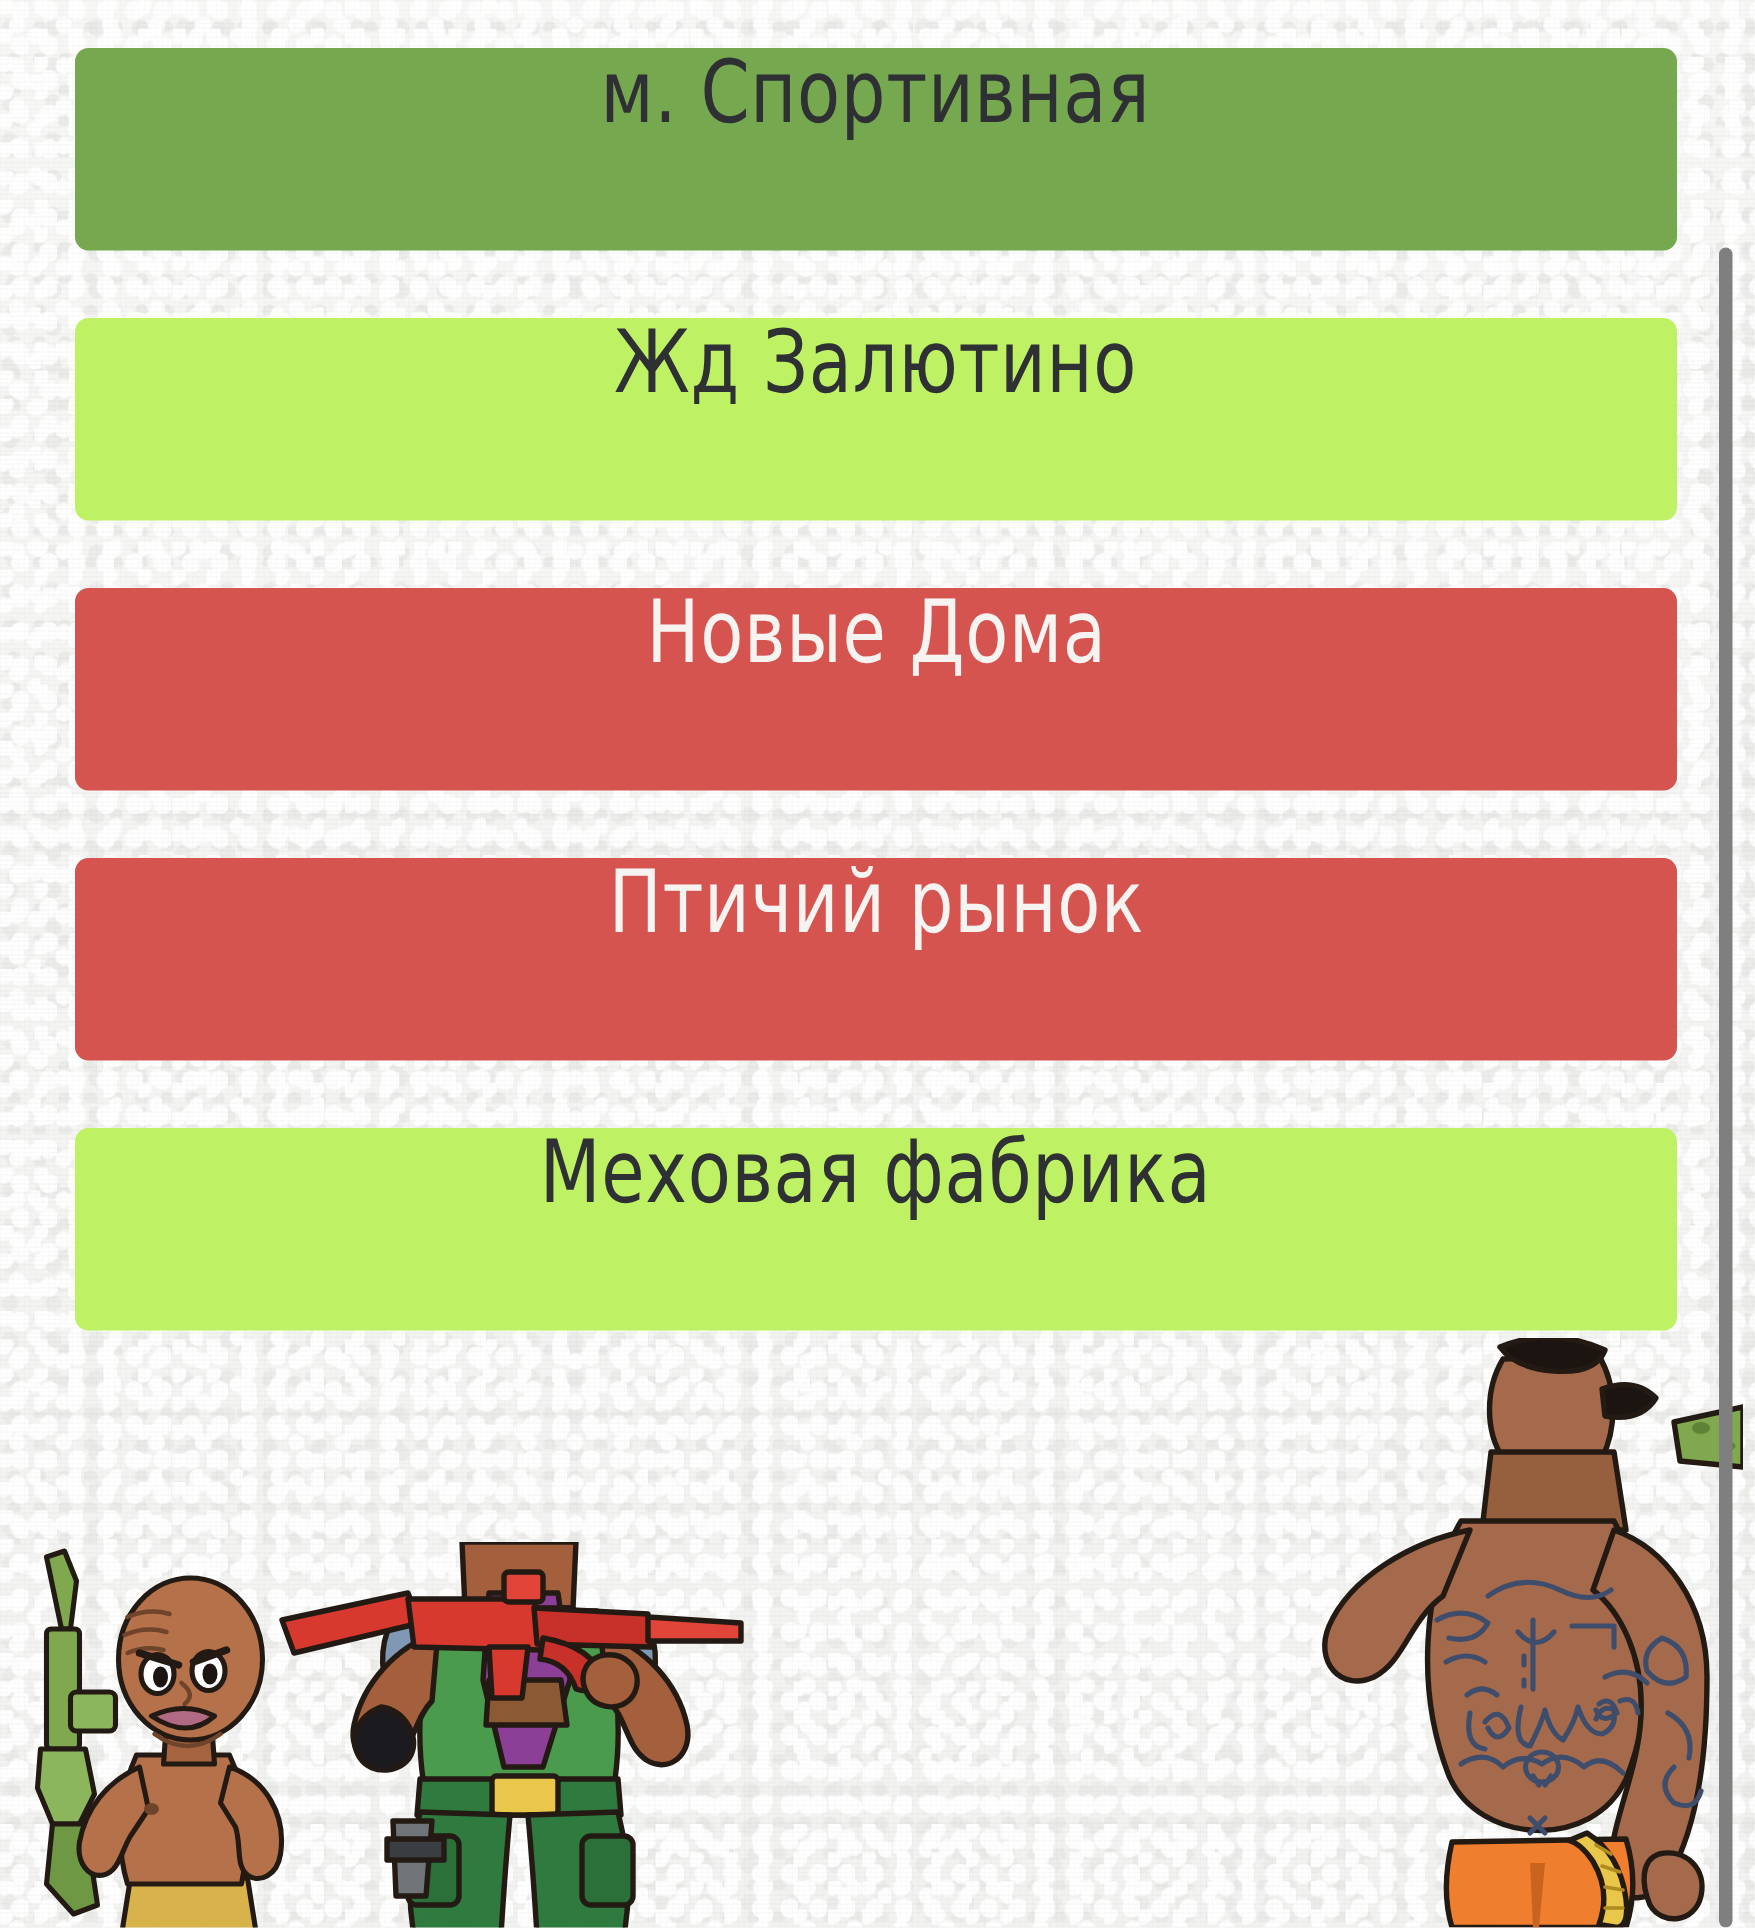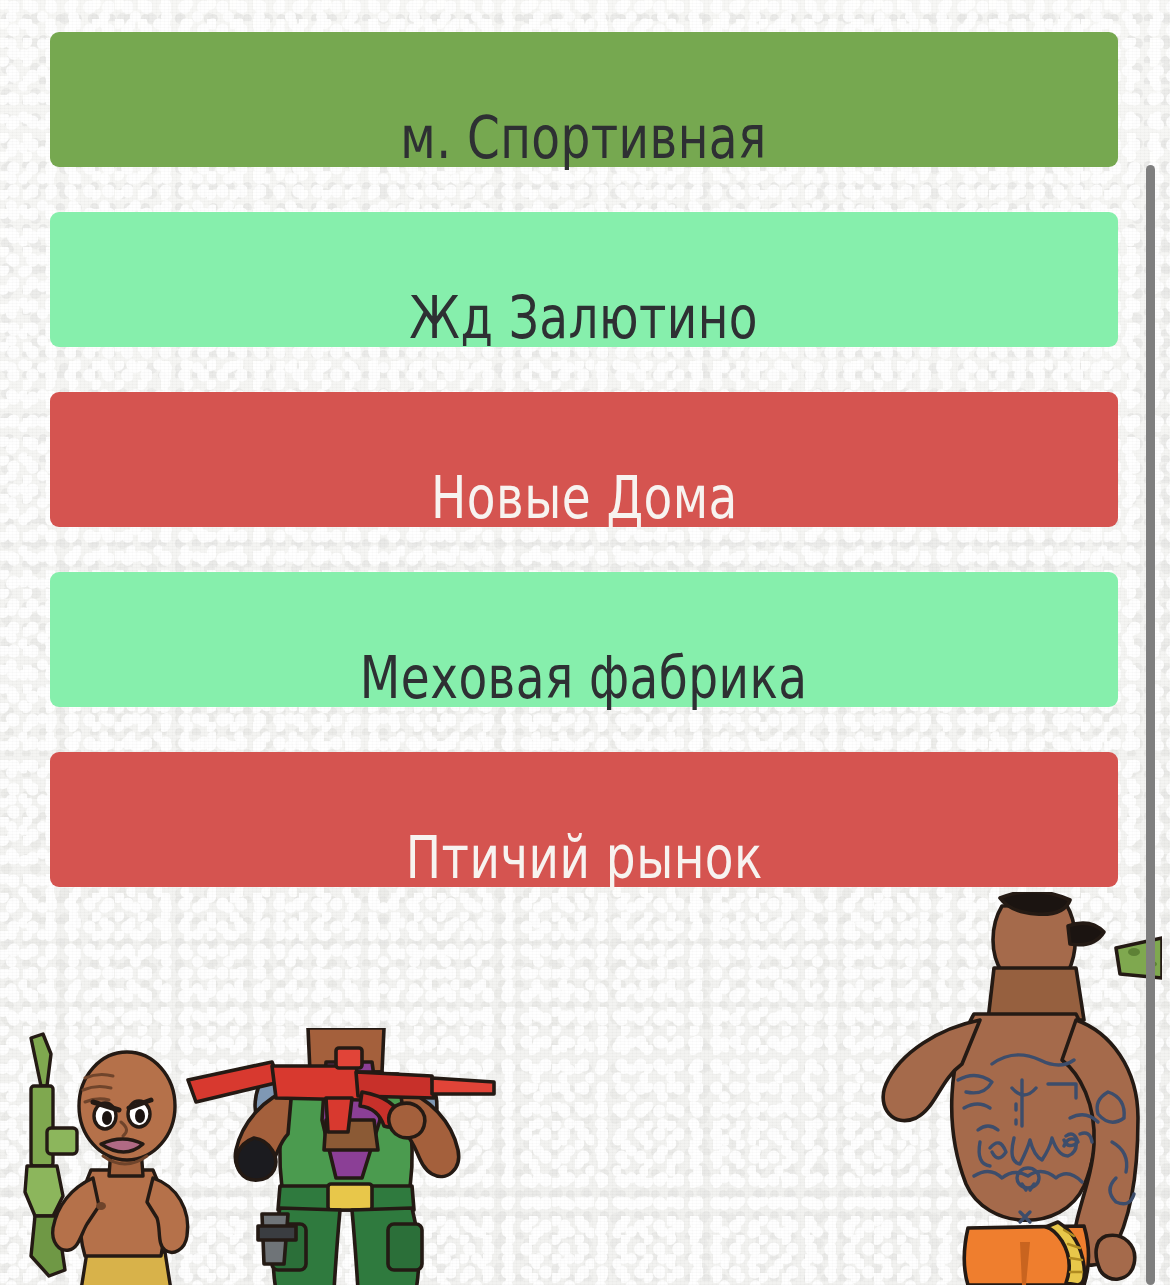--- a/index.html
+++ b/index.html
@@ -52,7 +52,7 @@
     margin-bottom:45px;
     border-radius:9px;
     display:flex;
-    align-items:flex-end;
+    align-items:flex-start;
     justify-content:center;
     cursor:pointer;
     user-select:none;

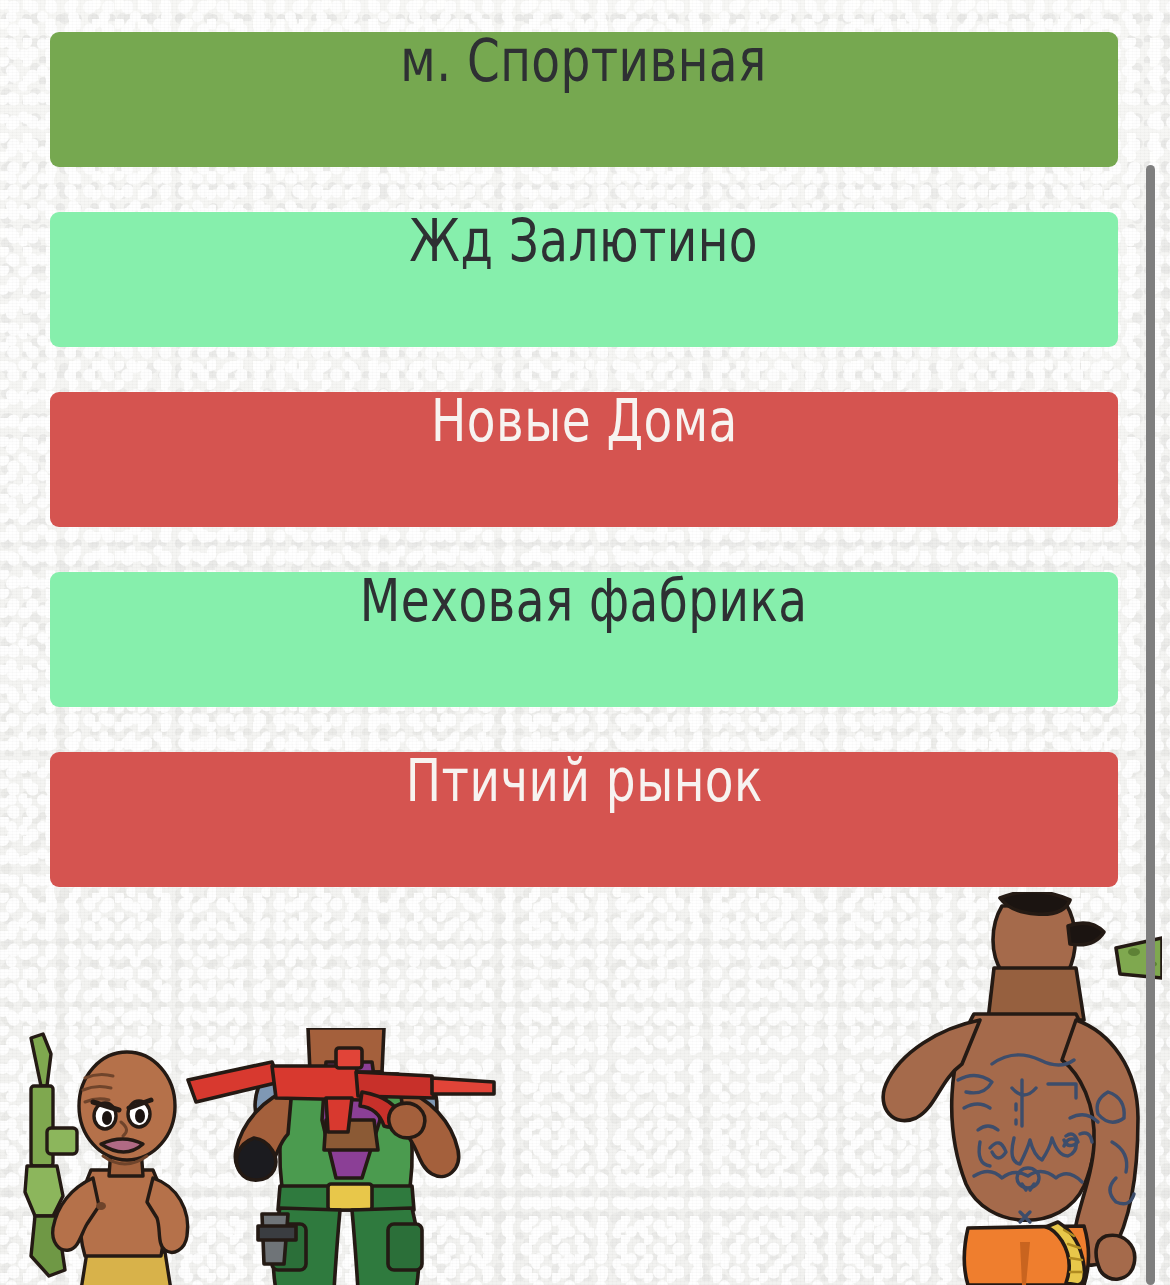--- a/index.html
+++ b/index.html
@@ -67,7 +67,7 @@
     white-space:nowrap;
   }
   .bg-green { background:#76a850; }
-  .bg-blue  { background:#86efac; }
+  .bg-blue  { background:#bef264; }
   .bg-red   { background:#d55450; }
   .tx-dark  { color:#2e3033; }
   .tx-light { color:#f7f3f0; }

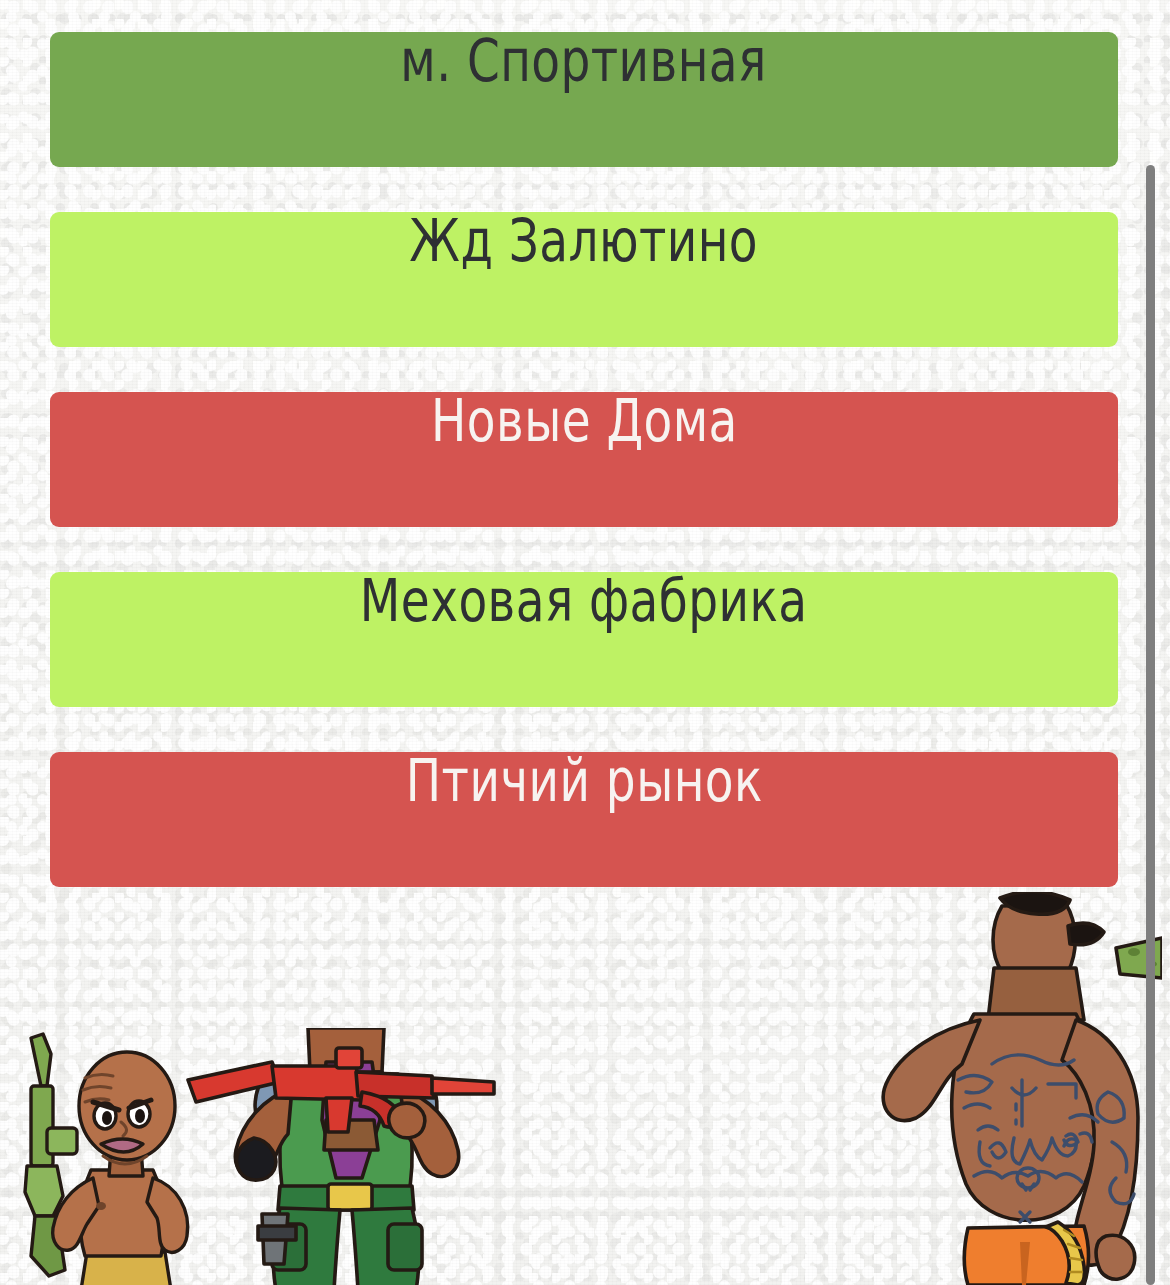--- a/index.html
+++ b/index.html
@@ -260,12 +260,12 @@
   </div>
 
 
+  <div class="district-button bg-red">
+    <span class="label tx-light">Птичий рынок</span>
+  </div>
+
   <div class="district-button bg-blue">
     <span class="label tx-dark">Меховая фабрика</span>
-  </div>
-
-  <div class="district-button bg-red">
-    <span class="label tx-light">Птичий рынок</span>
   </div>
 
 </div>

